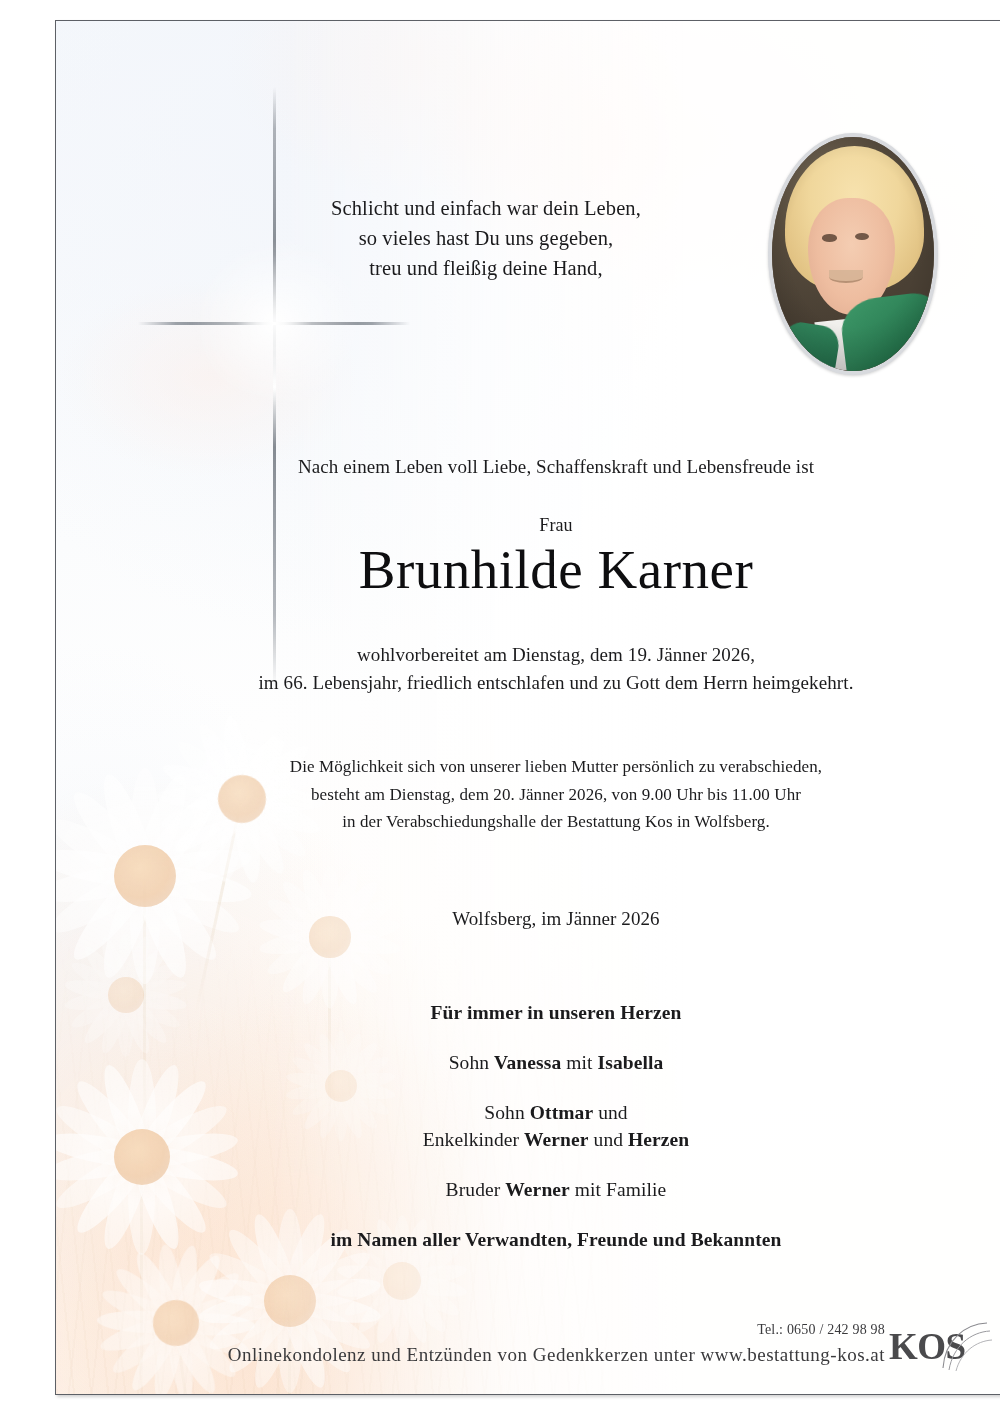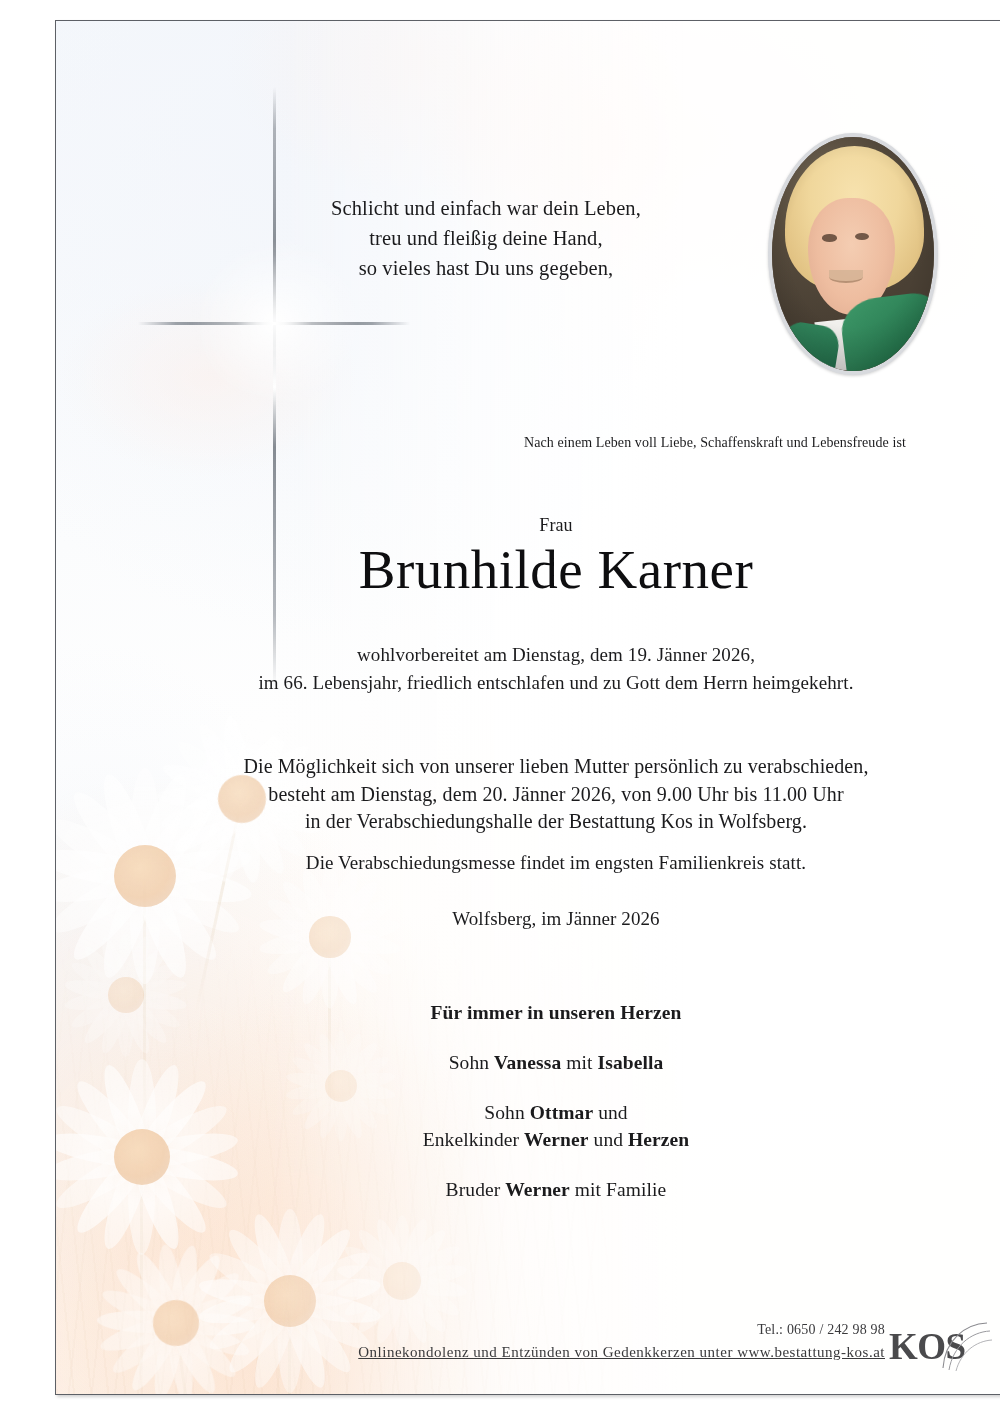--- a/index.html
+++ b/index.html
@@ -654,8 +654,8 @@
 
     <div class="txt poem">
       <div>Schlicht und einfach war dein Leben,</div>
+      <div>so vieles hast Du uns gegeben,</div>
       <div>treu und fleißig deine Hand,</div>
-      <div>so vieles hast Du uns gegeben,</div>
     </div>
 
     <div class="txt intro">Nach einem Leben voll Liebe, Schaffenskraft und Lebensfreude ist</div>

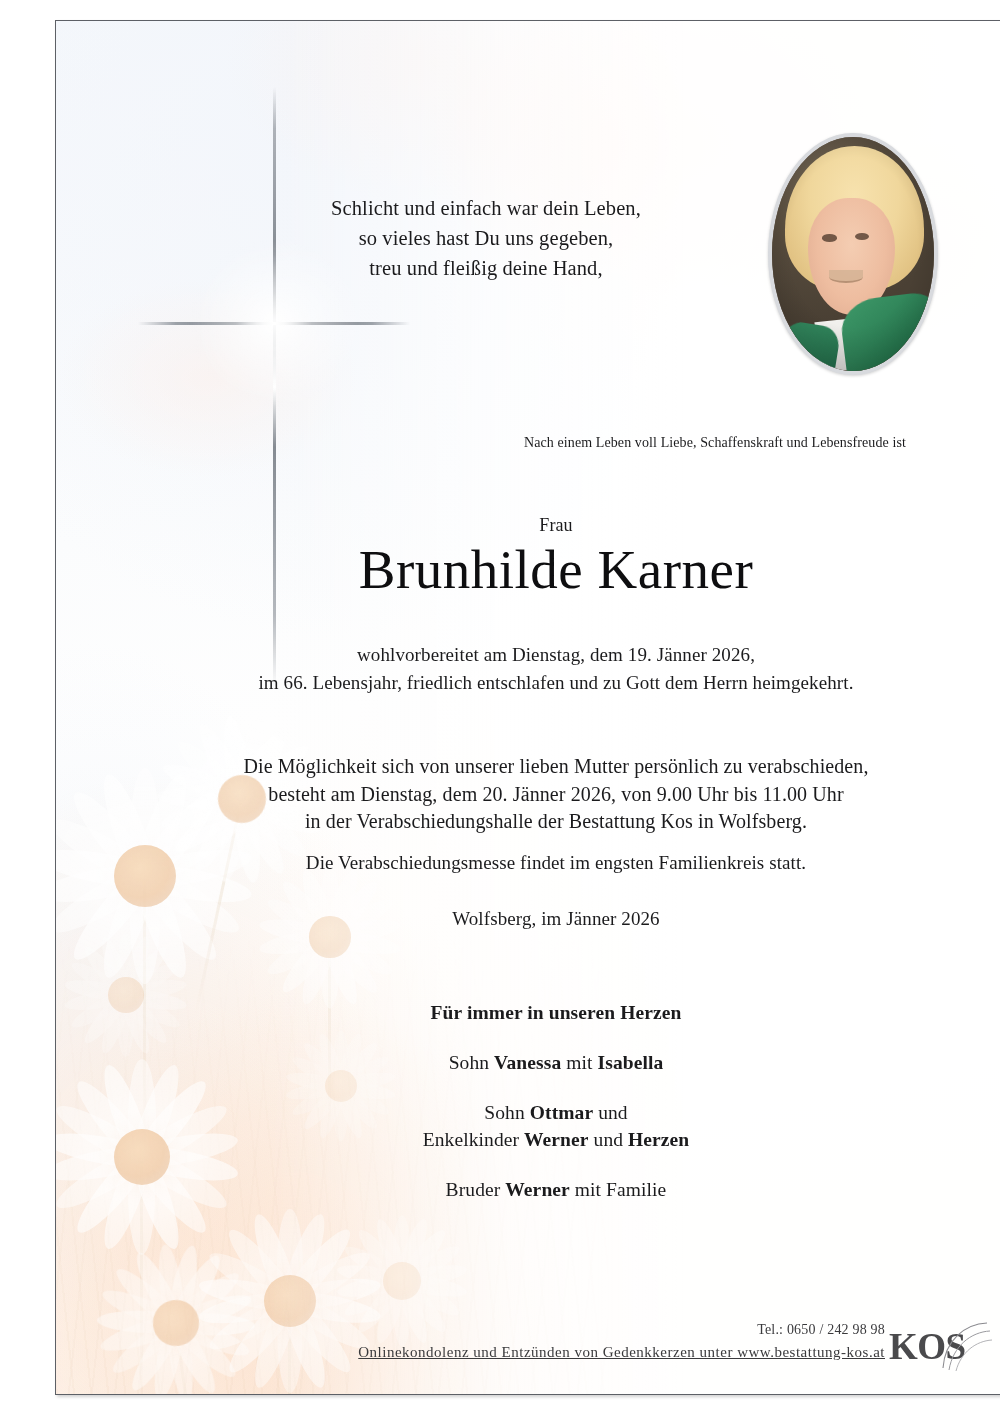--- a/index.html
+++ b/index.html
@@ -286,11 +286,10 @@
 
   .intro {
     left: 150px;
-    top: 408px;
+    top: 432px;
     width: 700px;
-    font-size: 14px;
+    font-size: 19px;
     line-height: 27px;
-    text-align: right;
   }
 
   .salutation {

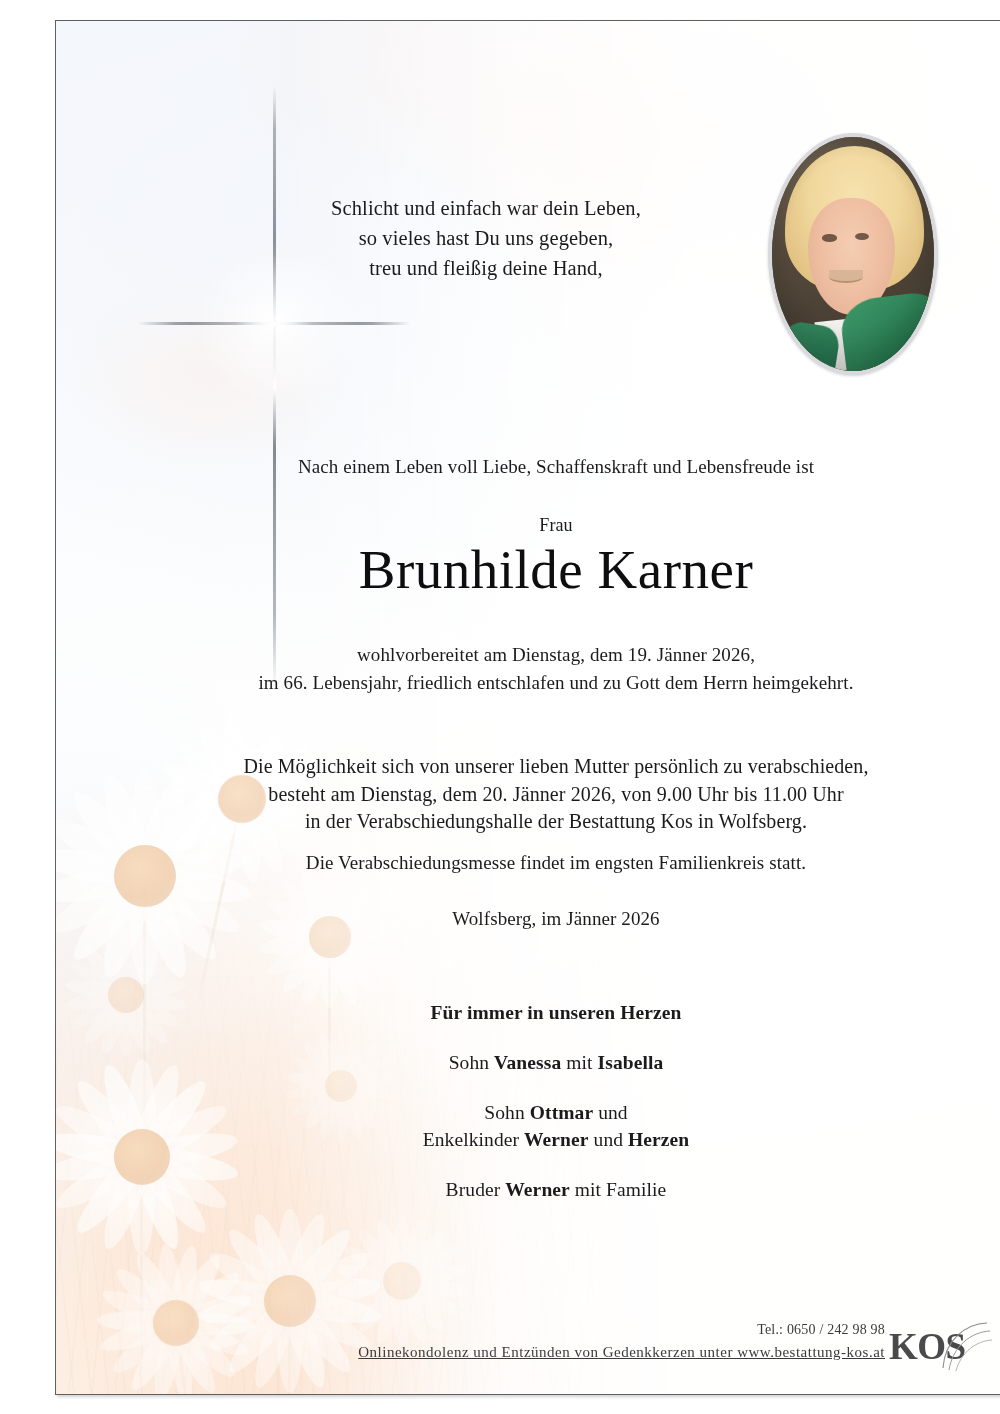--- a/index.html
+++ b/index.html
@@ -323,7 +323,7 @@
     left: 130px;
     top: 732px;
     width: 740px;
-    font-size: 20px;
+    font-size: 17px;
     line-height: 27.5px;
   }
 

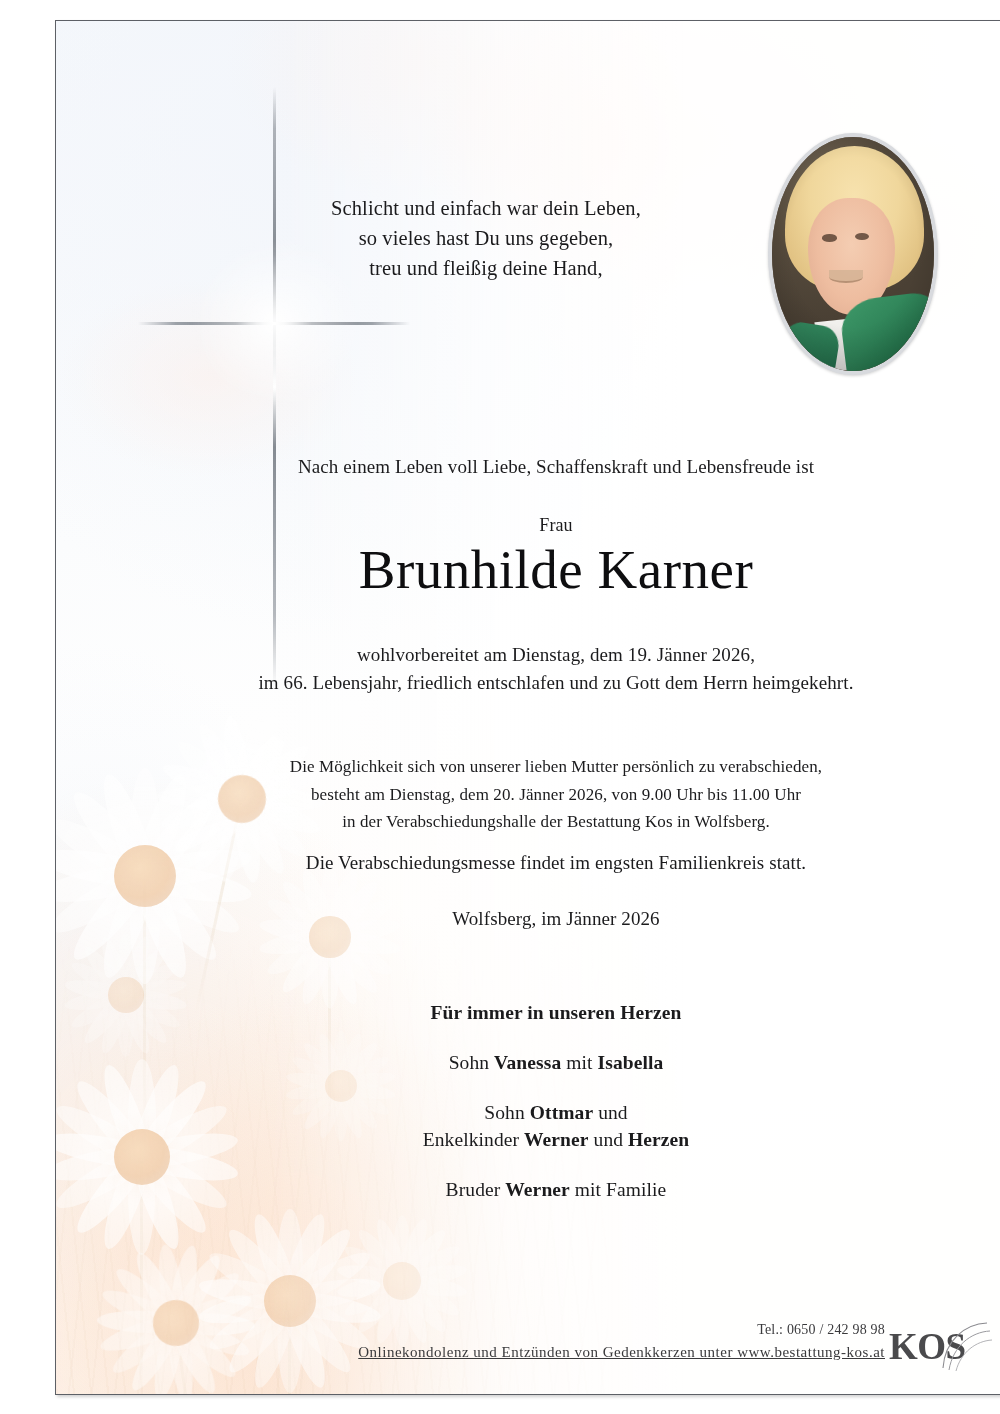--- a/index.html
+++ b/index.html
@@ -673,7 +673,6 @@
       <div>in der Verabschiedungshalle der Bestattung Kos in Wolfsberg.</div>
     </div>
 
-    <div class="txt massinfo">Die Verabschiedungsmesse findet im engsten Familienkreis statt.</div>
 
     <div class="txt place">Wolfsberg, im Jänner 2026</div>
 

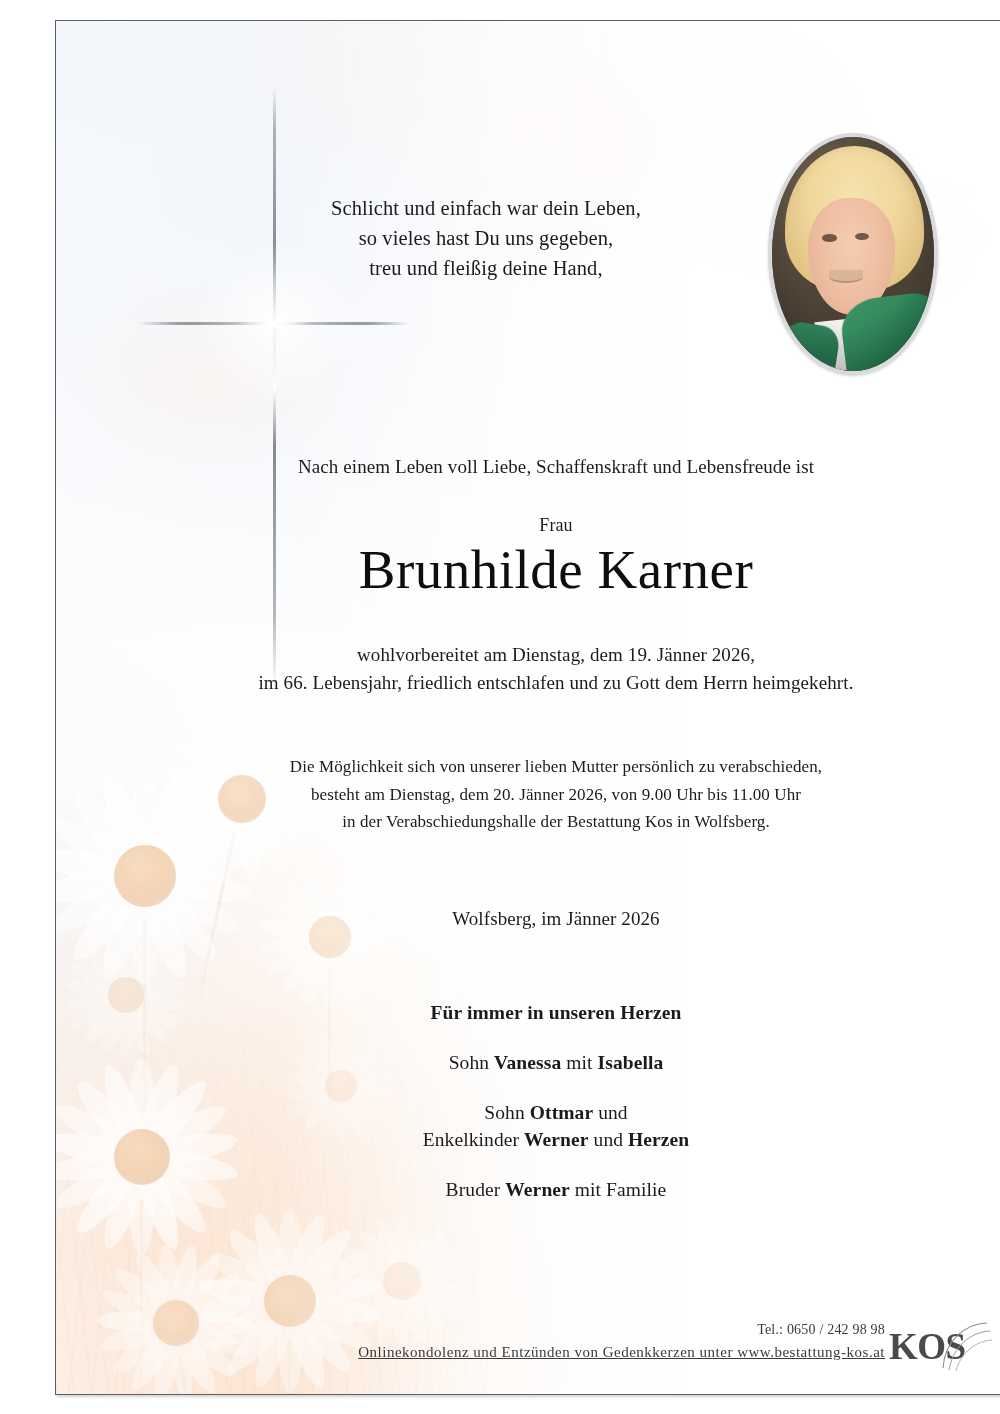--- a/index.html
+++ b/index.html
@@ -694,6 +694,7 @@
         <span>Bruder </span><b>Werner</b><span> mit Familie</span>
       </div>
       <div class="gap"></div>
+      <div class="ln closing">im Namen aller Verwandten, Freunde und Bekannten</div>
     </div>
 
     <div class="footer">

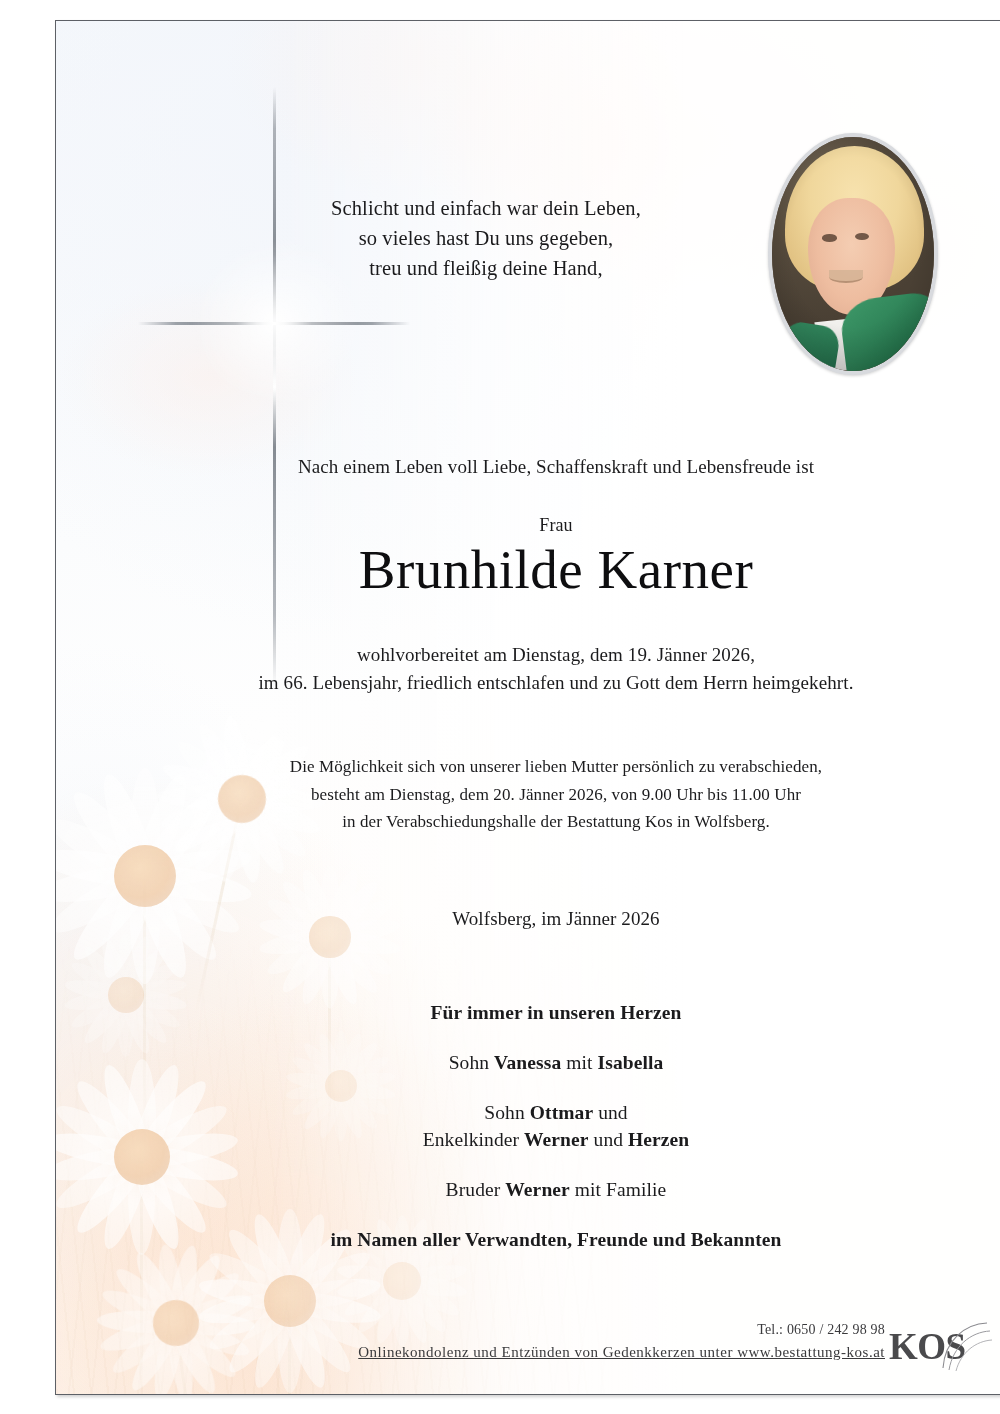--- a/index.html
+++ b/index.html
@@ -380,11 +380,10 @@
     position: absolute;
     right: 122px;
     top: 22px;
-    font-size: 15px;
+    font-size: 19px;
     color: #3a3a3c;
     letter-spacing: .5px;
     white-space: nowrap;
-    text-decoration: underline;
   }
   .footer .logo {
     position: absolute;

